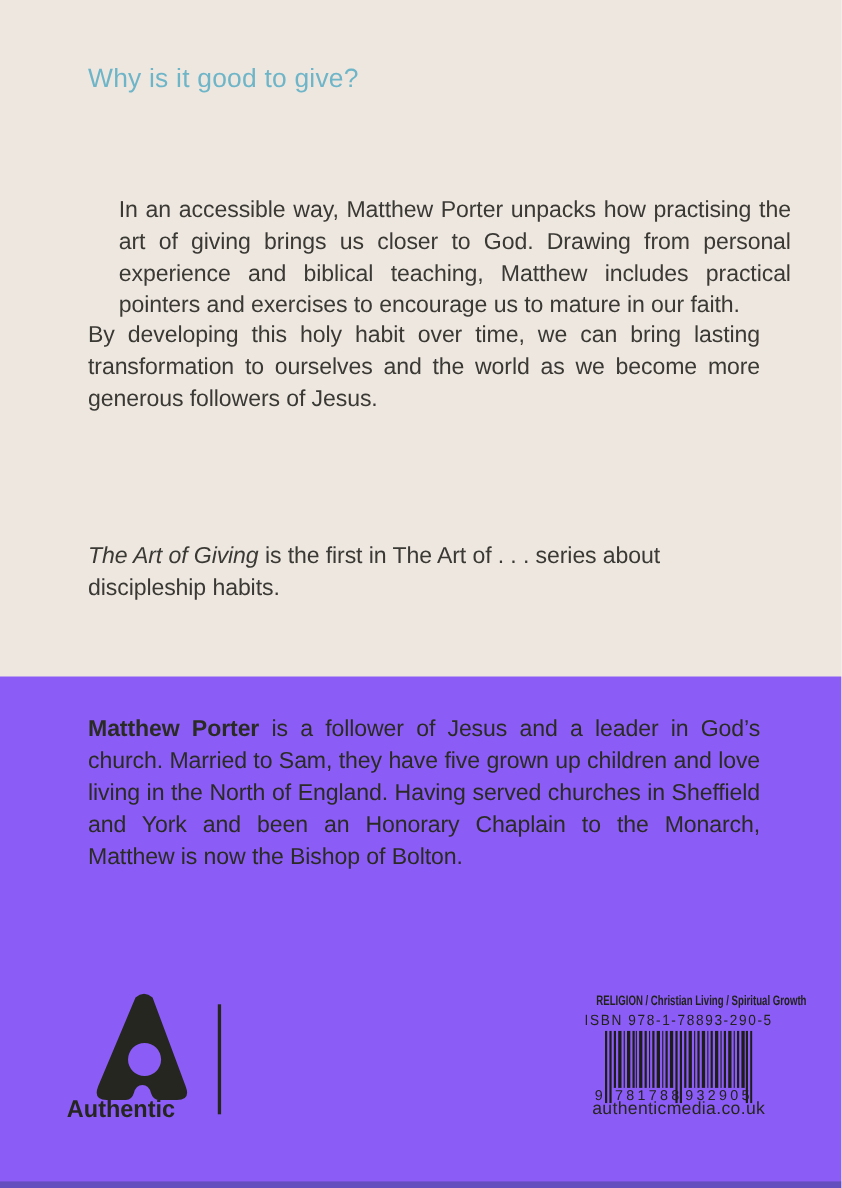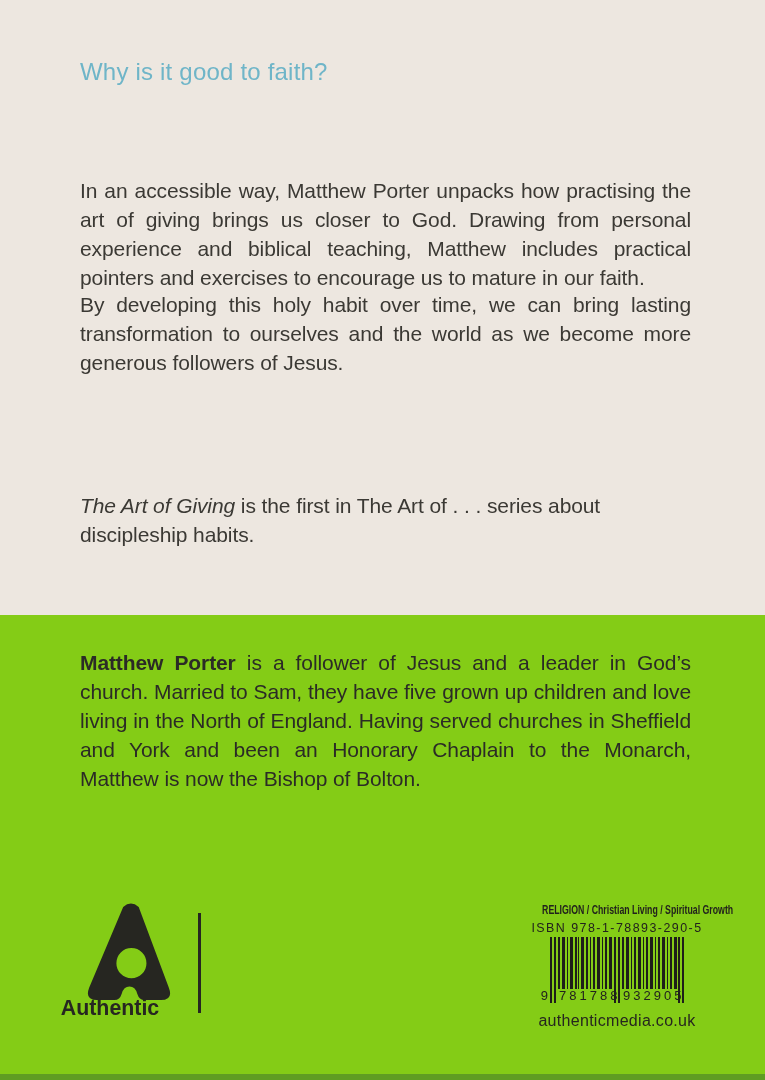--- a/index.html
+++ b/index.html
@@ -123,7 +123,7 @@
 
   <section class="section-cream">
     <div class="questions">
-        <div>Why is it good to faith?</div>
+        <div>Why is it good to give?</div>
       </div>
     <p class="body-copy para-1">In an accessible way, Matthew Porter unpacks how practising the art of giving brings us closer to God. Drawing from personal experience and biblical teaching, Matthew includes practical pointers and exercises to encourage us to mature in our faith.</p>
     <p class="body-copy series-note"><em>The Art of Giving</em><span> is the first in The Art of . . . series about discipleship habits.</span></p>

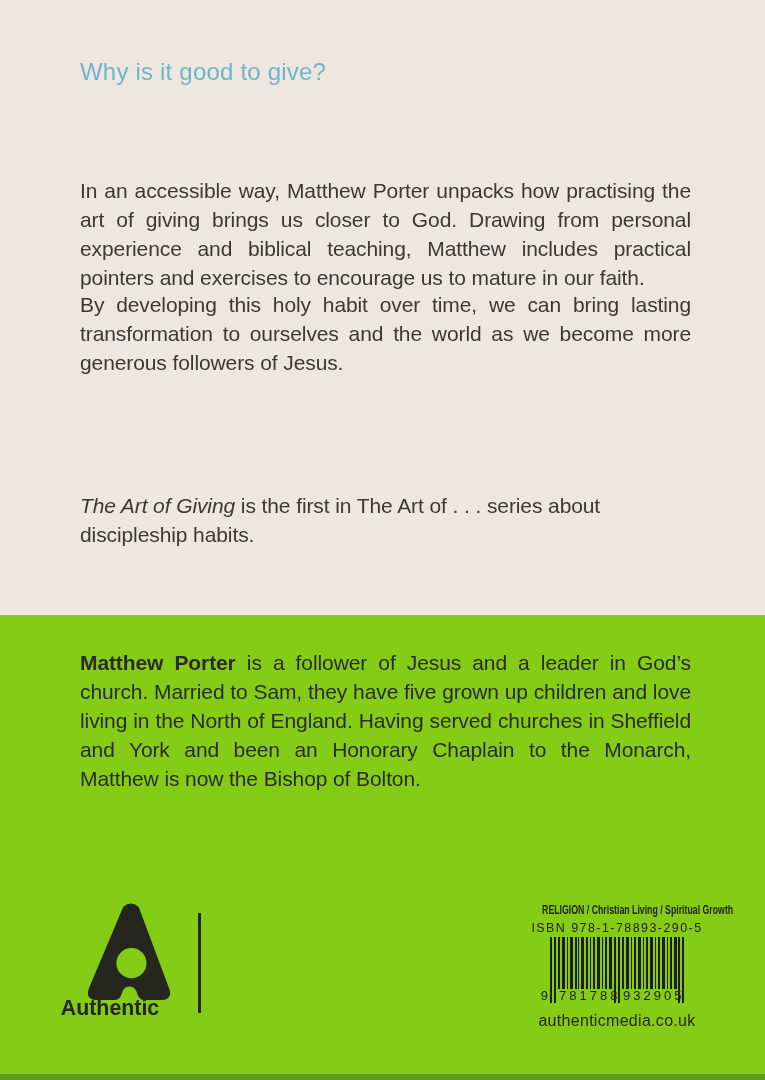--- a/index.html
+++ b/index.html
@@ -33,7 +33,7 @@
     text-align: justify; text-align-last: left;
     letter-spacing: -0.1px;
   }
-  .para-1 { top: 176px; }
+  .para-1 { top: 176px; margin-left: 28px; }
   .para-2 { top: 290px; }
   .series-note { top: 491px; text-align: left; }
   .series-note em { font-style: italic; }

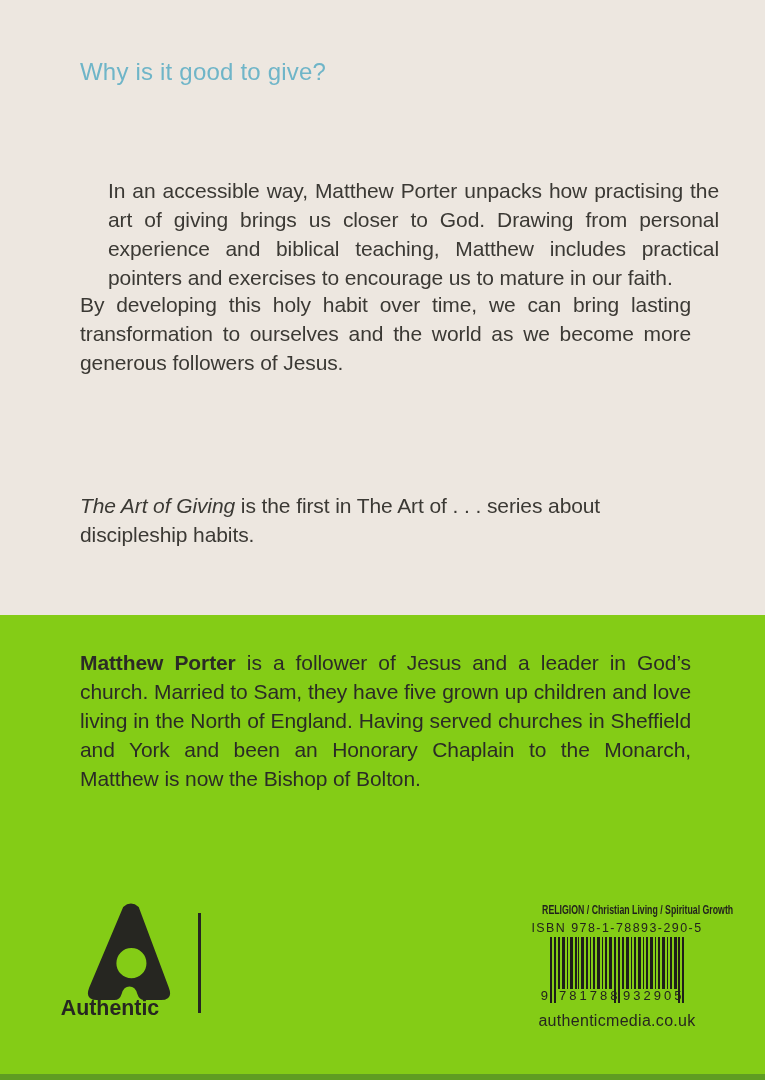--- a/index.html
+++ b/index.html
@@ -41,7 +41,7 @@
   .section-teal {
     position: absolute; left: 0; top: 615px;
     width: 765px; height: 465px;
-    background: #84cc16;
+    background: #8b5cf6;
   }
   .bio {
     position: absolute; left: 80px; top: 33px; width: 611px;

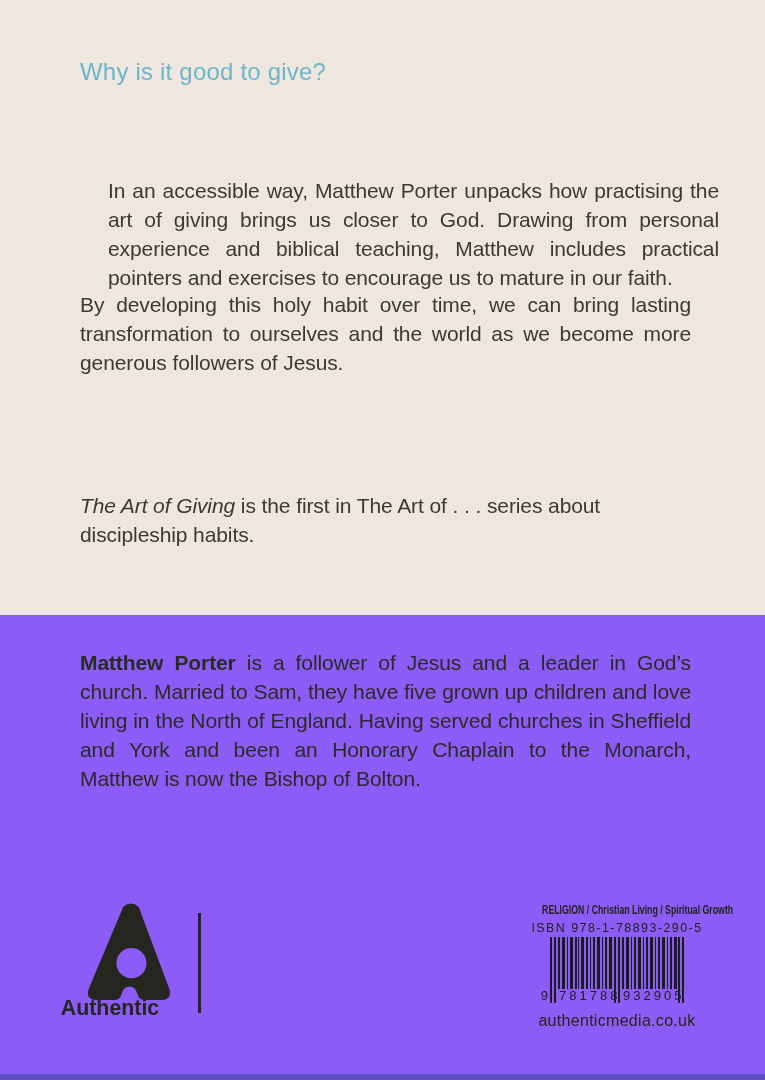--- a/index.html
+++ b/index.html
@@ -105,7 +105,7 @@
   .bc-group-left { left: 49px; width: 55px; text-align: center; }
   .bc-group-right { left: 113px; width: 55px; text-align: left; }
   .bc-website {
-    position: absolute; left: 0; top: 112px; width: 214px;
+    position: absolute; left: 0; top: 100px; width: 214px;
     text-align: center;
     font-size: 16px; letter-spacing: 0.3px;
     color: #26261F;

